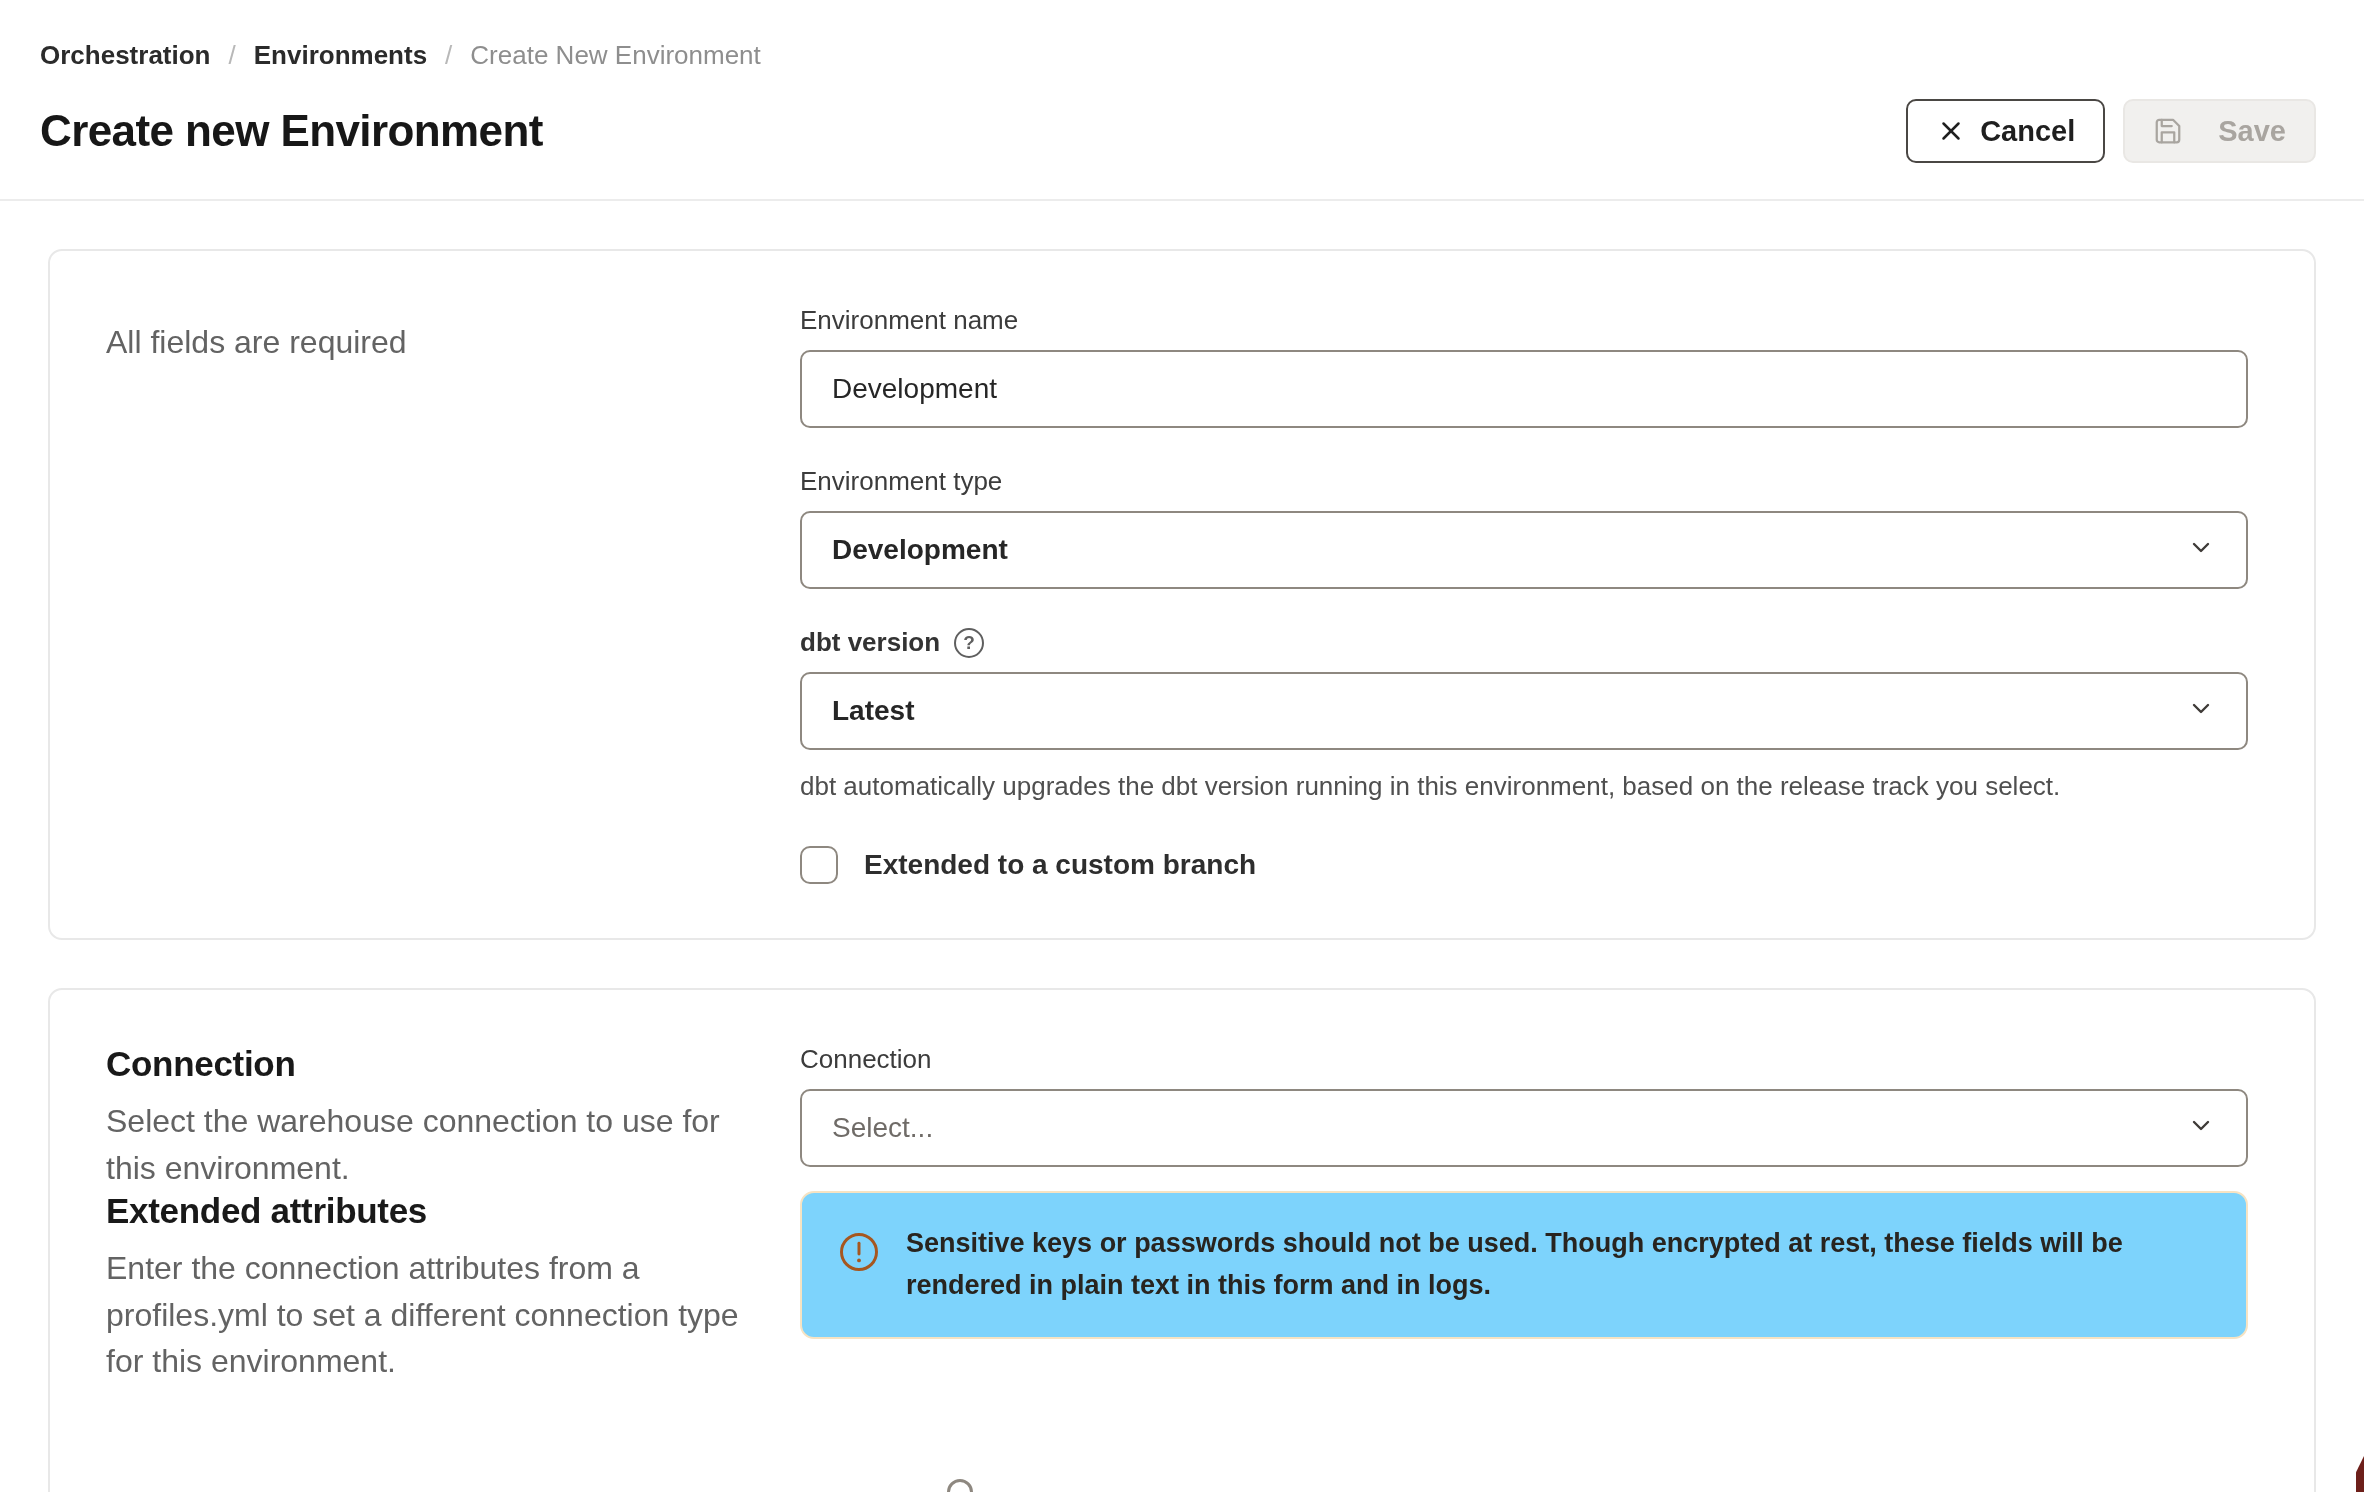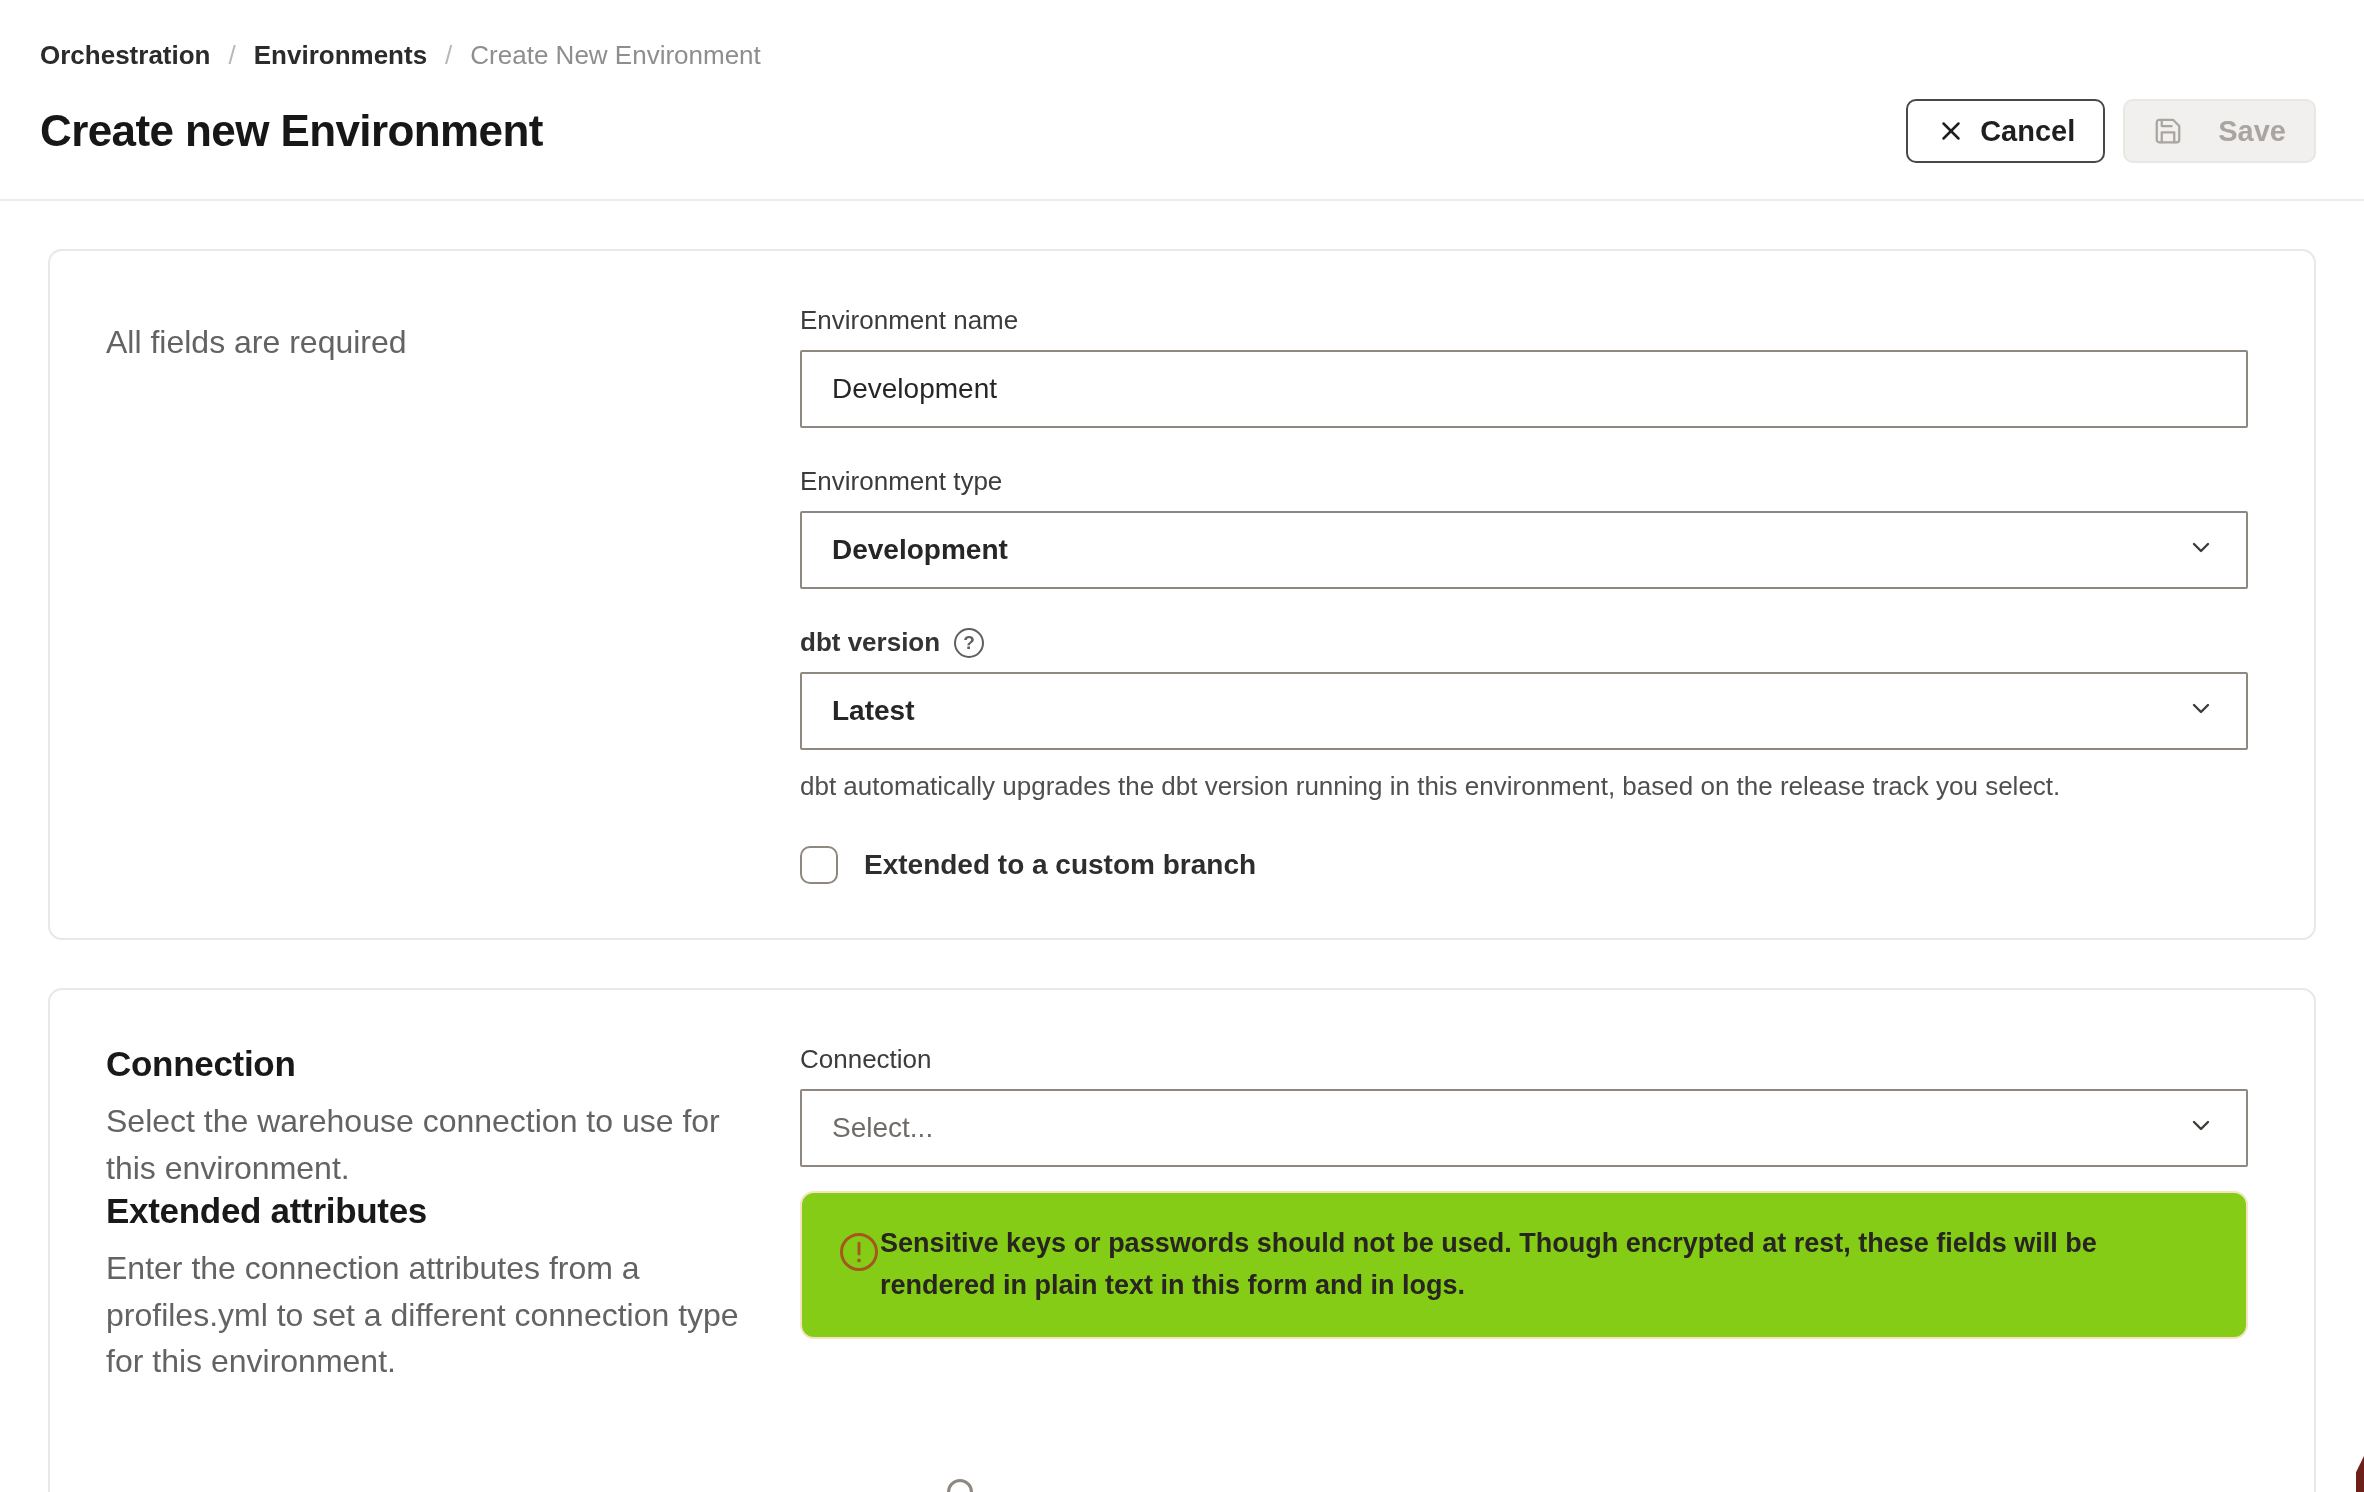--- a/index.html
+++ b/index.html
@@ -63,7 +63,7 @@
 
   .text-input, .select {
     width: 100%; height: 78px;
-    border: 2px solid #8e8880; border-radius: 2px; background: #ffffff;
+    border: 2px solid #8e8880; border-radius: 10px; background: #ffffff;
     font-family: "Liberation Sans", sans-serif;
     font-size: 28px; color: #262626; padding: 4px 30px;
   }

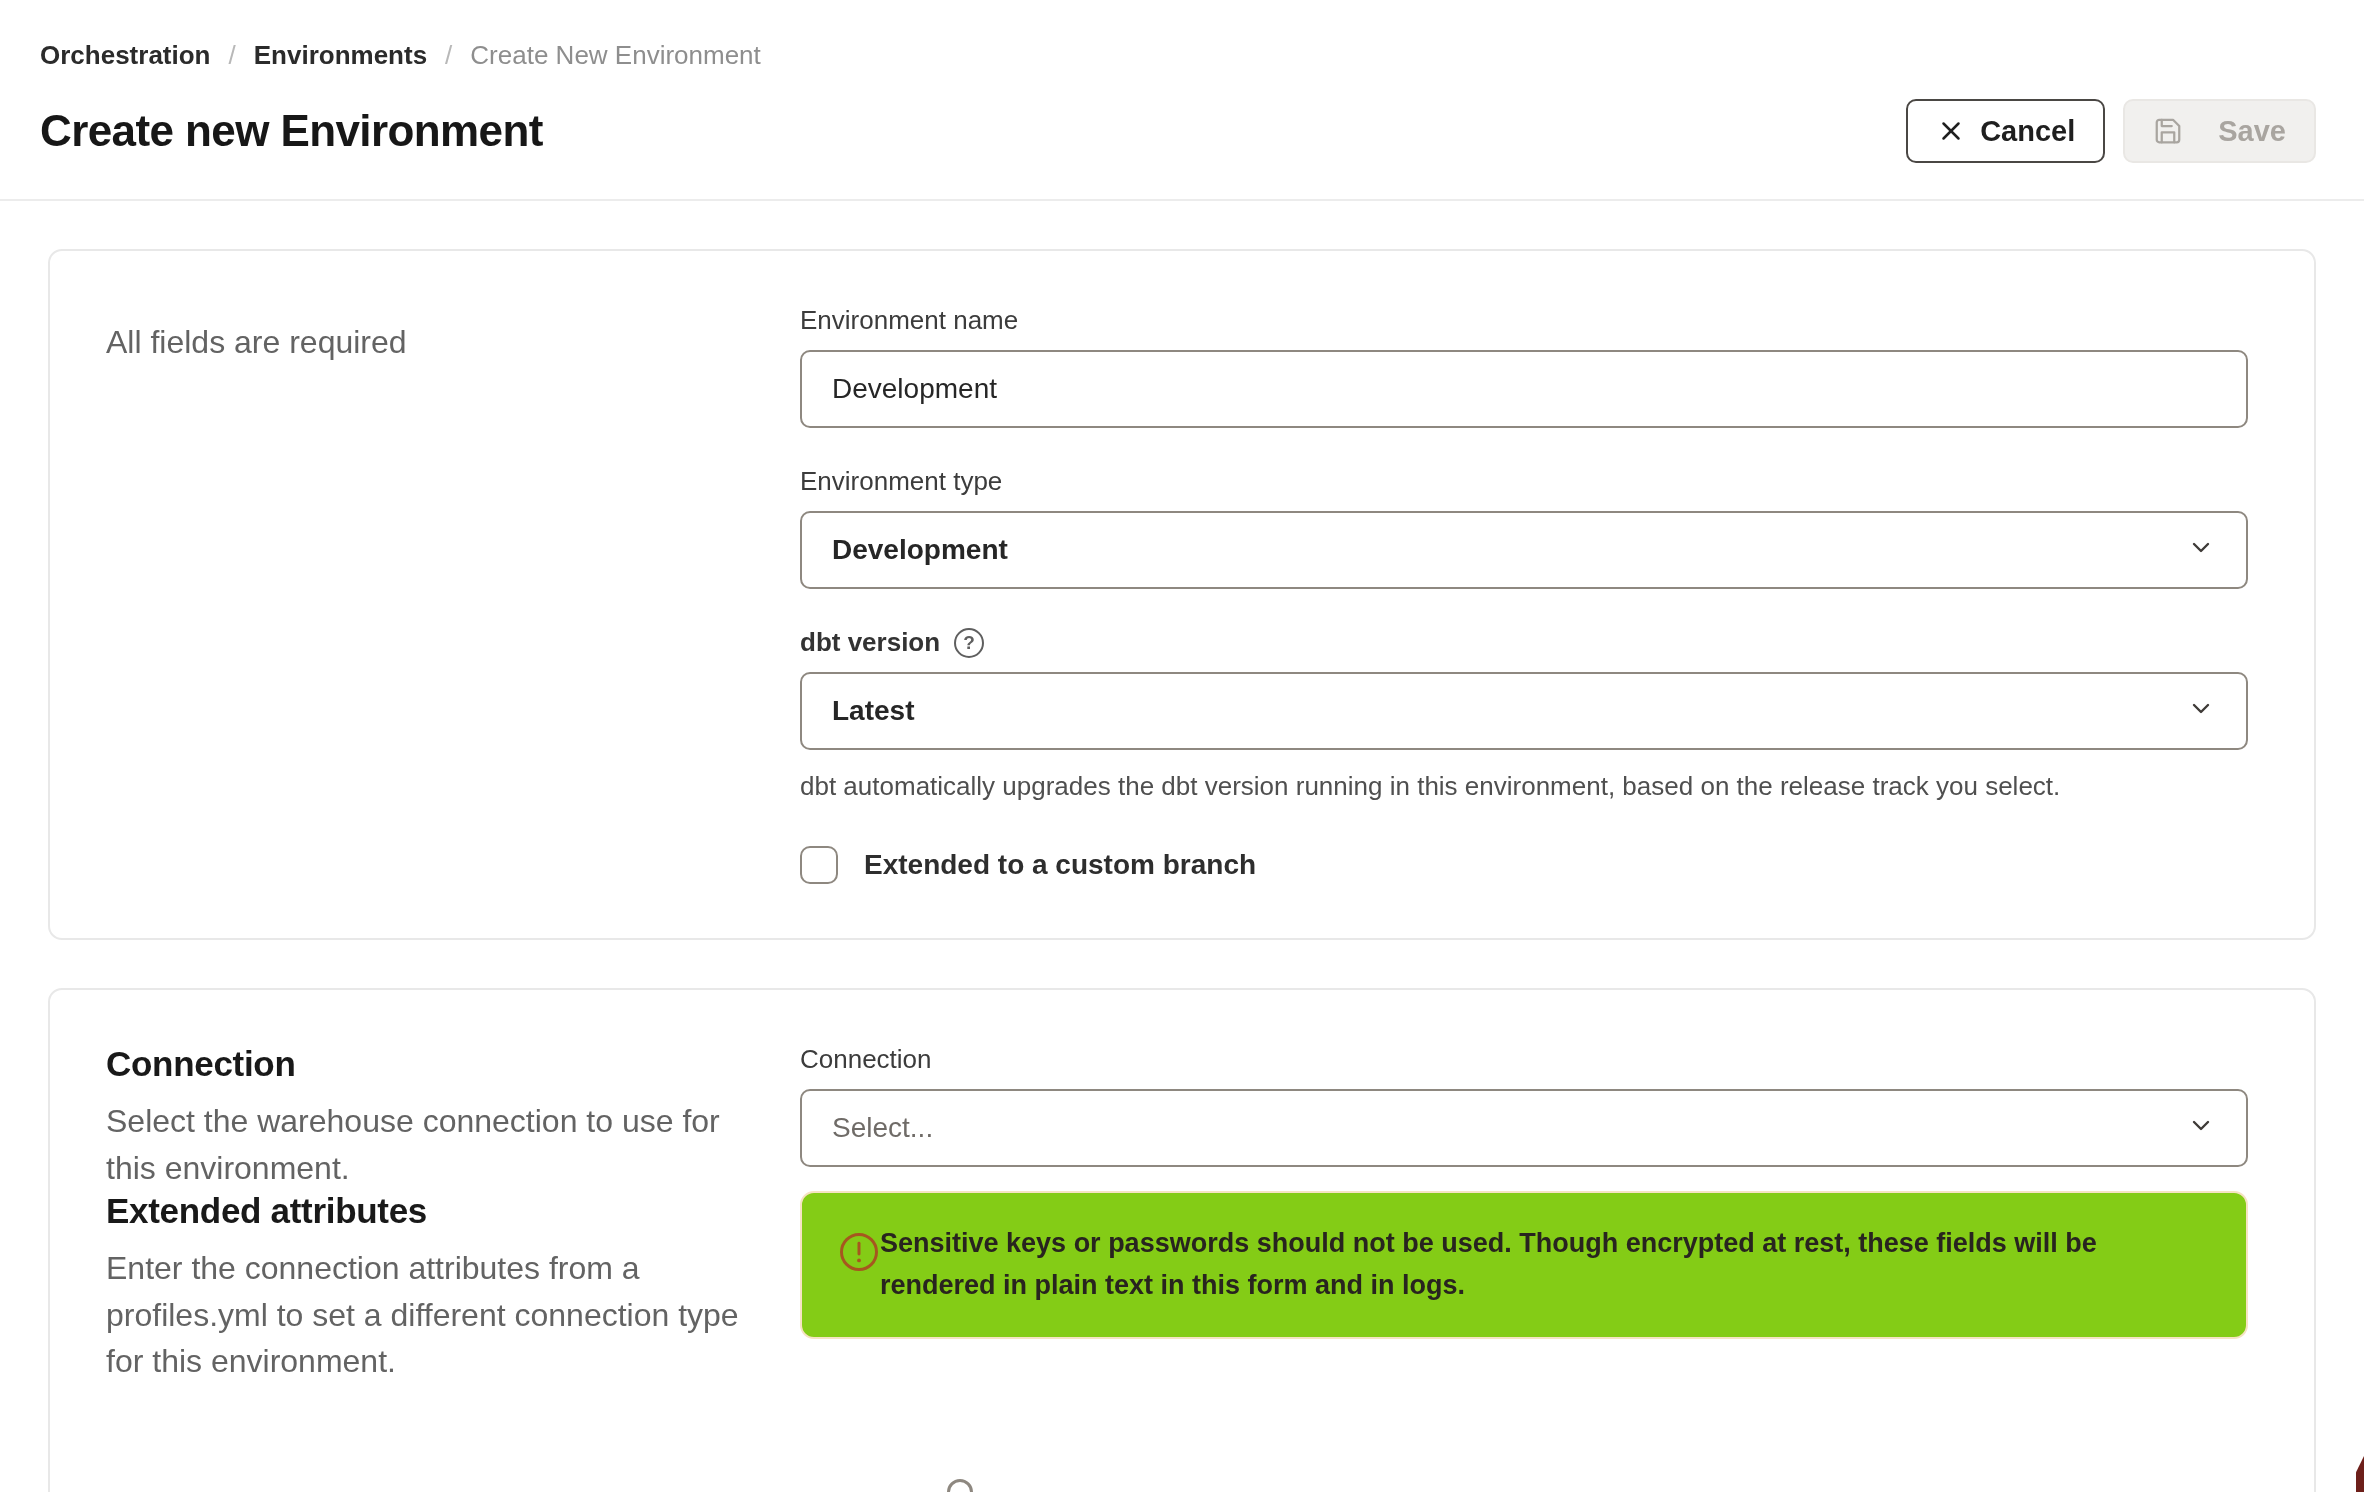--- a/index.html
+++ b/index.html
@@ -92,8 +92,8 @@
 
   
   .warning {
-    background: #84cc16; border: 2px solid #f6e3c3; border-radius: 14px;
-    padding: 30px 36px; display: flex; align-items: flex-start; 
+    background: #7dd3fc; border: 2px solid #f6e3c3; border-radius: 14px;
+    padding: 30px 36px; display: flex; align-items: flex-start; gap: 26px;
   }
   .warning-icon { flex: 0 0 auto; margin-top: 8px; }
   .warning-text { font-size: 27px; font-weight: 700; color: #28241f; line-height: 1.55; margin: 0; }

